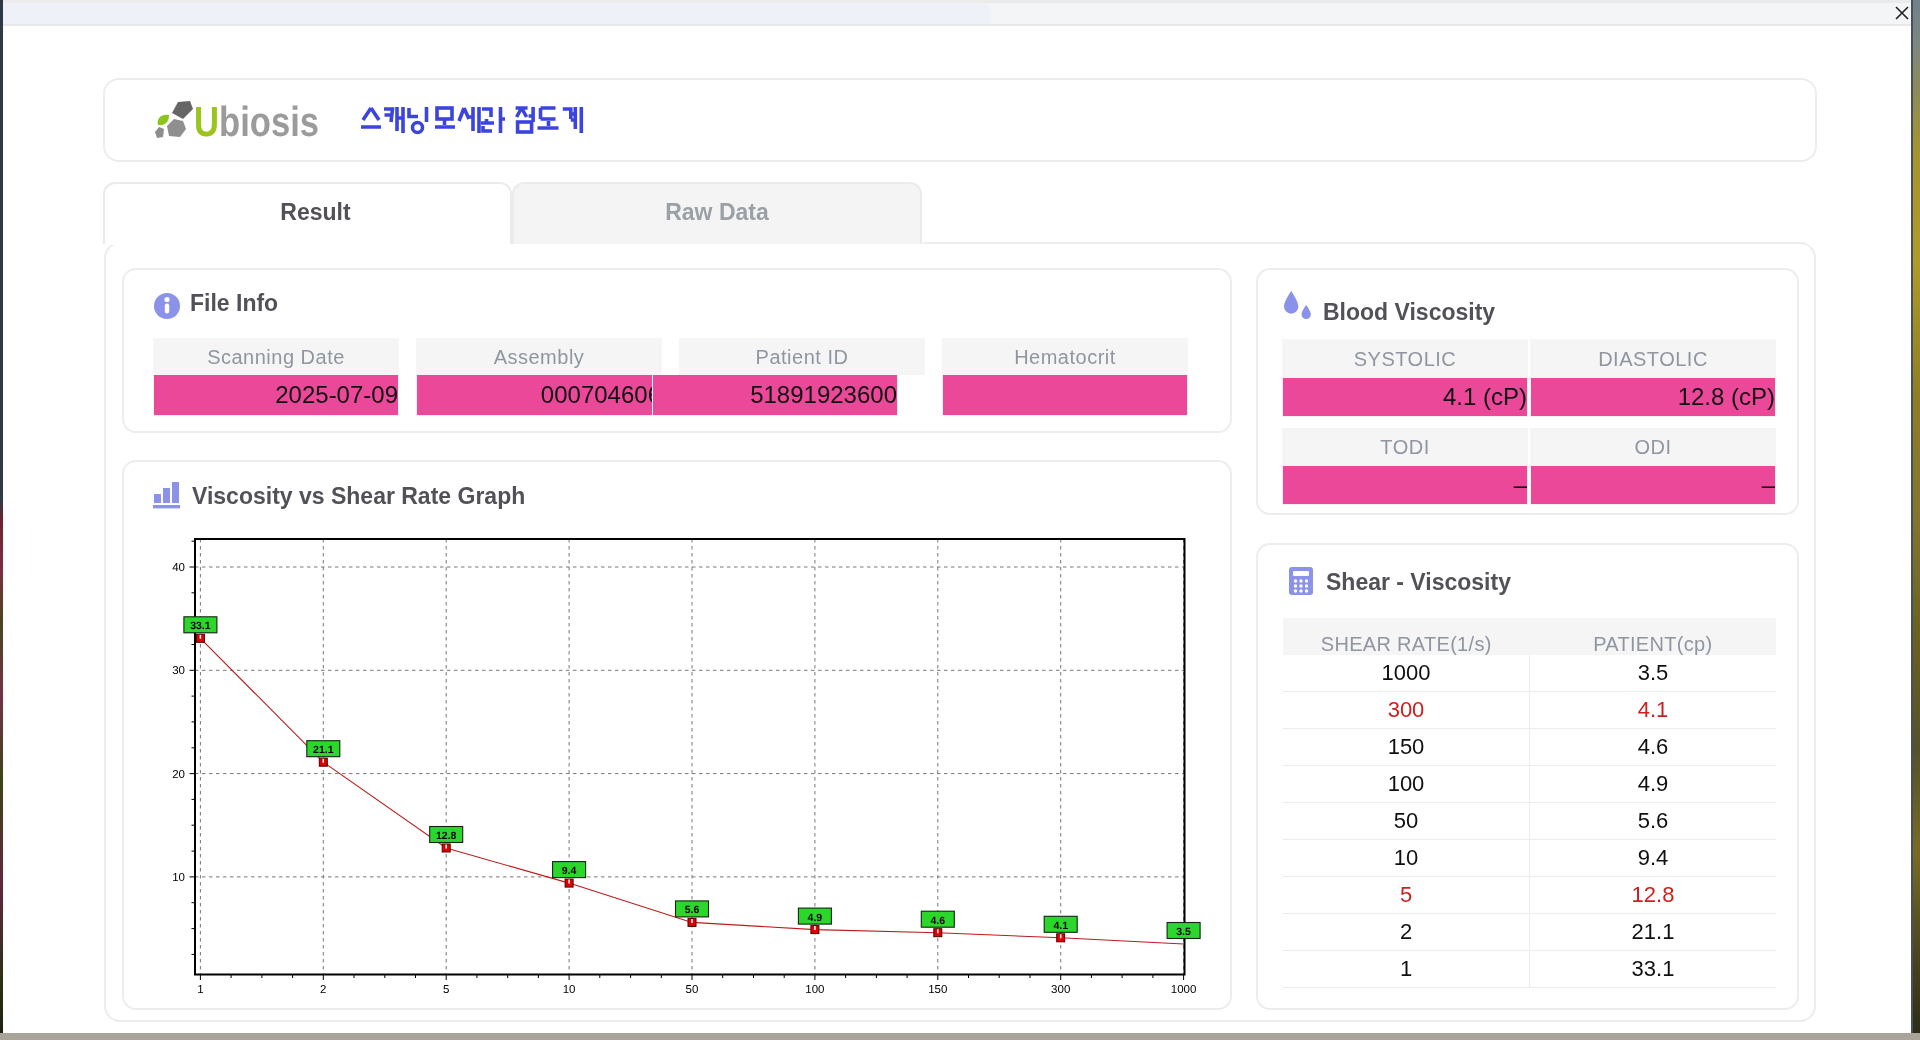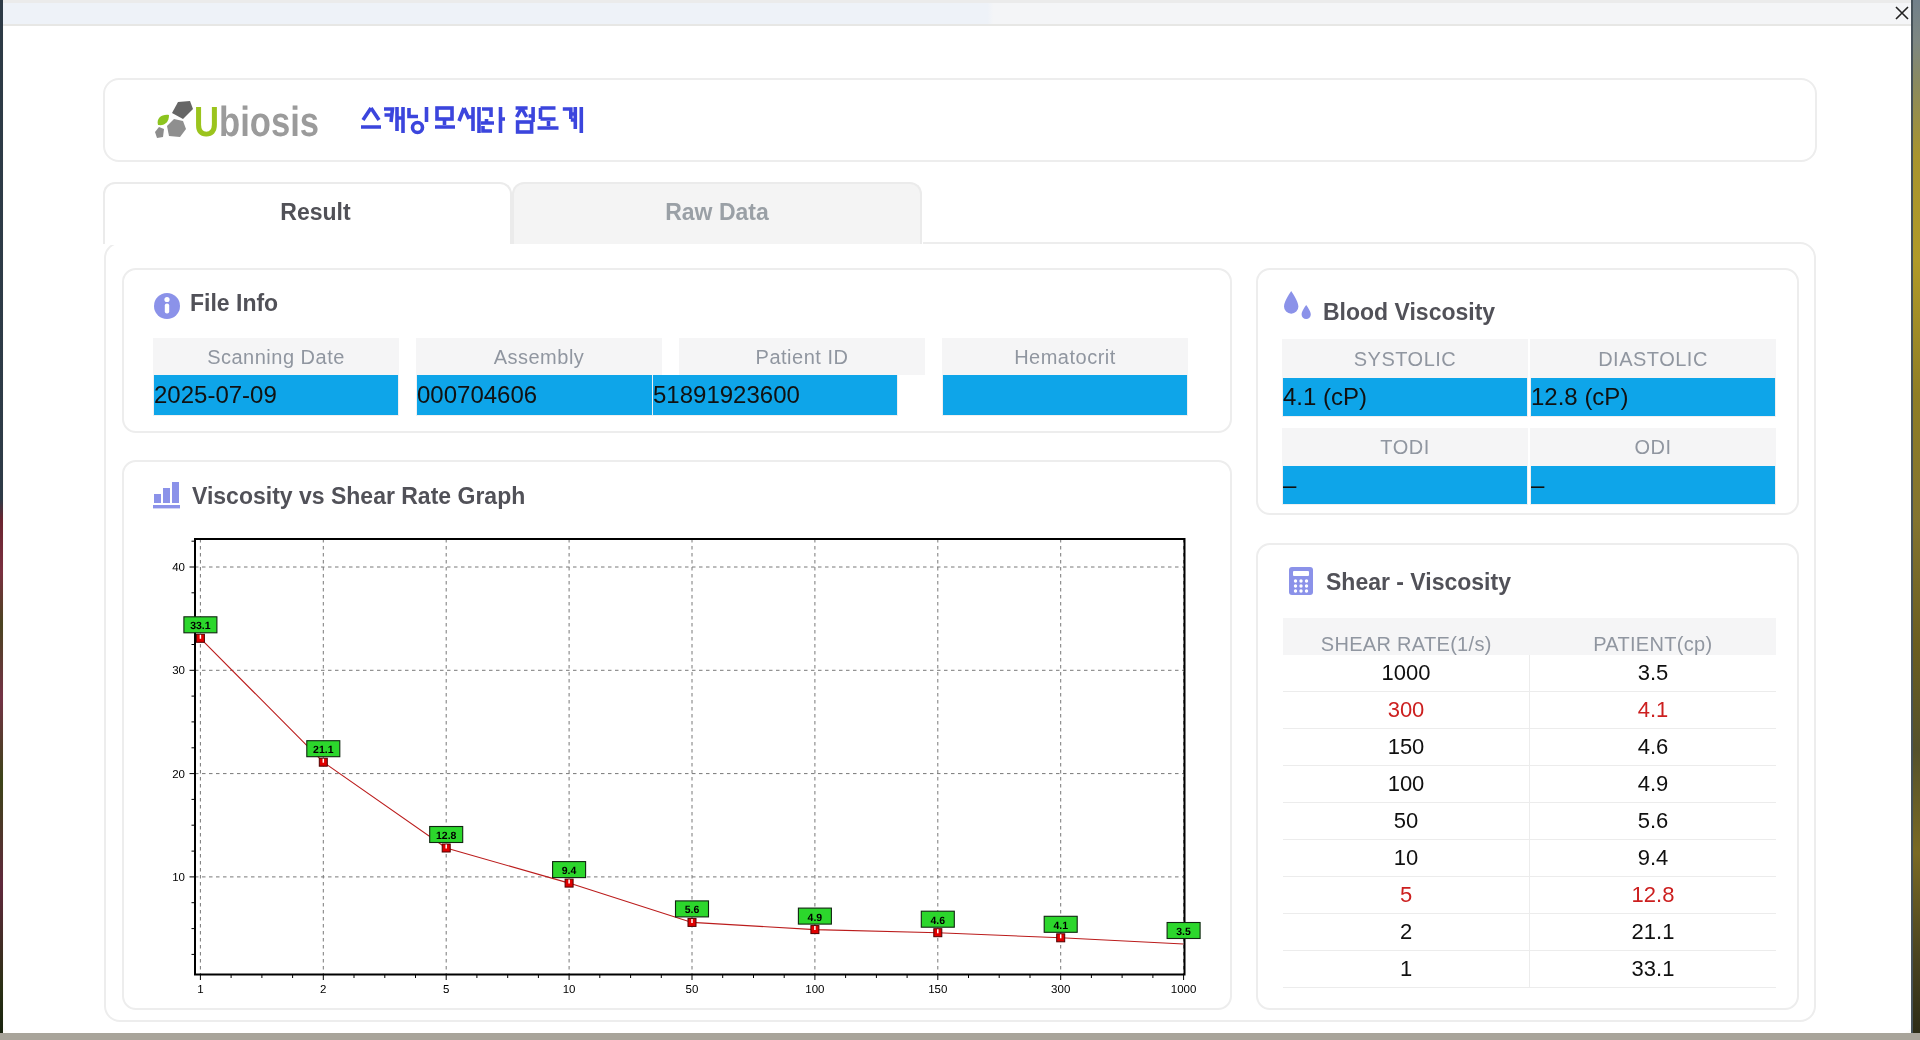--- a/index.html
+++ b/index.html
@@ -38,7 +38,7 @@
   .cardTitle { position:absolute; font-weight:bold; font-size:23px; color:#515158; }
   
   .lbl { position:absolute; background:#f5f5f6; color:#9096a0; font-size:20px; letter-spacing:0.5px; text-align:center; }
-  .val { position:absolute; background:#0ea5e9; color:#111; font-size:24px; text-align:left; border:1px solid #f0f0f0; border-top:none; }
+  .val { position:absolute; background:#ec4899; color:#111; font-size:24px; text-align:right; border:1px solid #f0f0f0; border-top:none; }
   
   #shearTbl { position:absolute; left:25px; top:73px; width:493px; }
   #shearTbl .hrow { display:flex; height:37px; background:#f5f5f6; }

